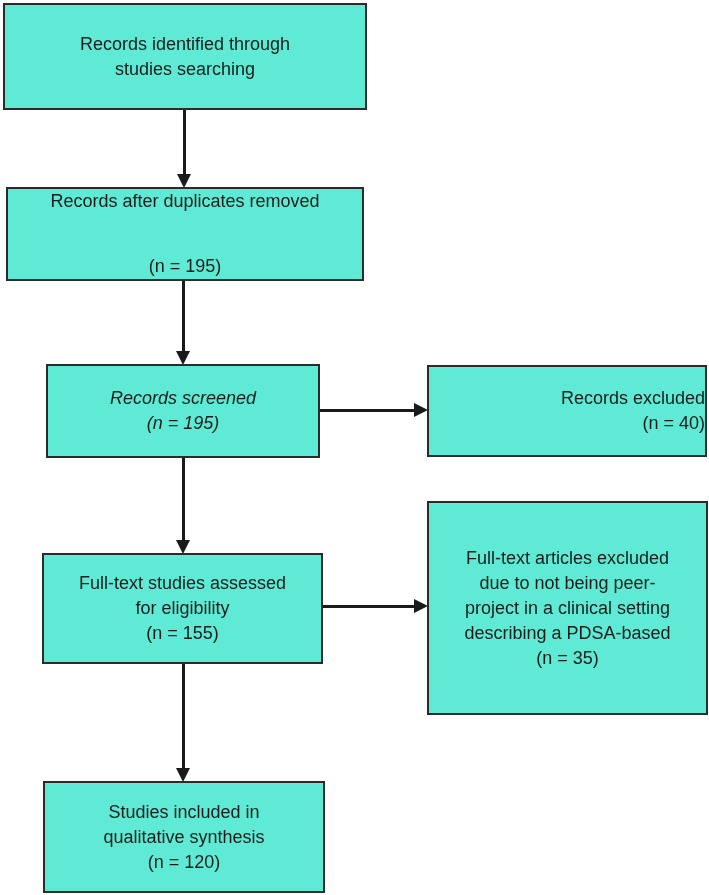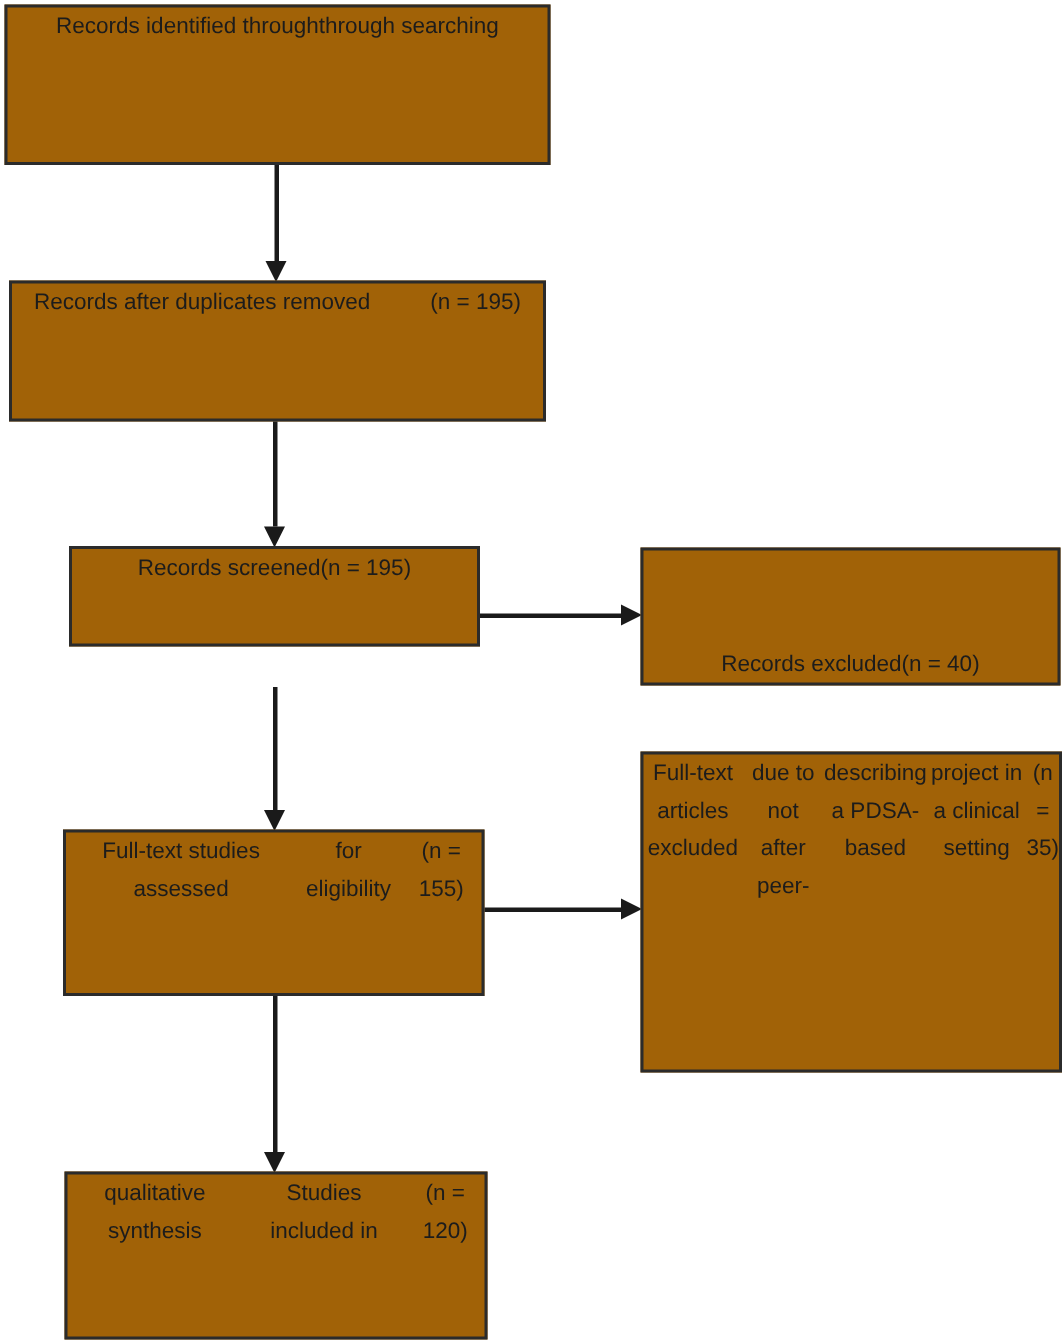--- a/index.html
+++ b/index.html
@@ -18,13 +18,13 @@
   .box {
     position: absolute;
     box-sizing: border-box;
-    background: #a16207;
+    background: #5eead4;
     border: 2px solid #2b2b2b;
     display: flex;
-    flex-direction: row;
+    flex-direction: column;
     justify-content: center;
     text-align: center;
-    font-size: 15px;
+    font-size: 18px;
     line-height: 25px;
   }
   #box-identified        { left: 3px;   top: 3px;   width: 364px; height: 107px; }

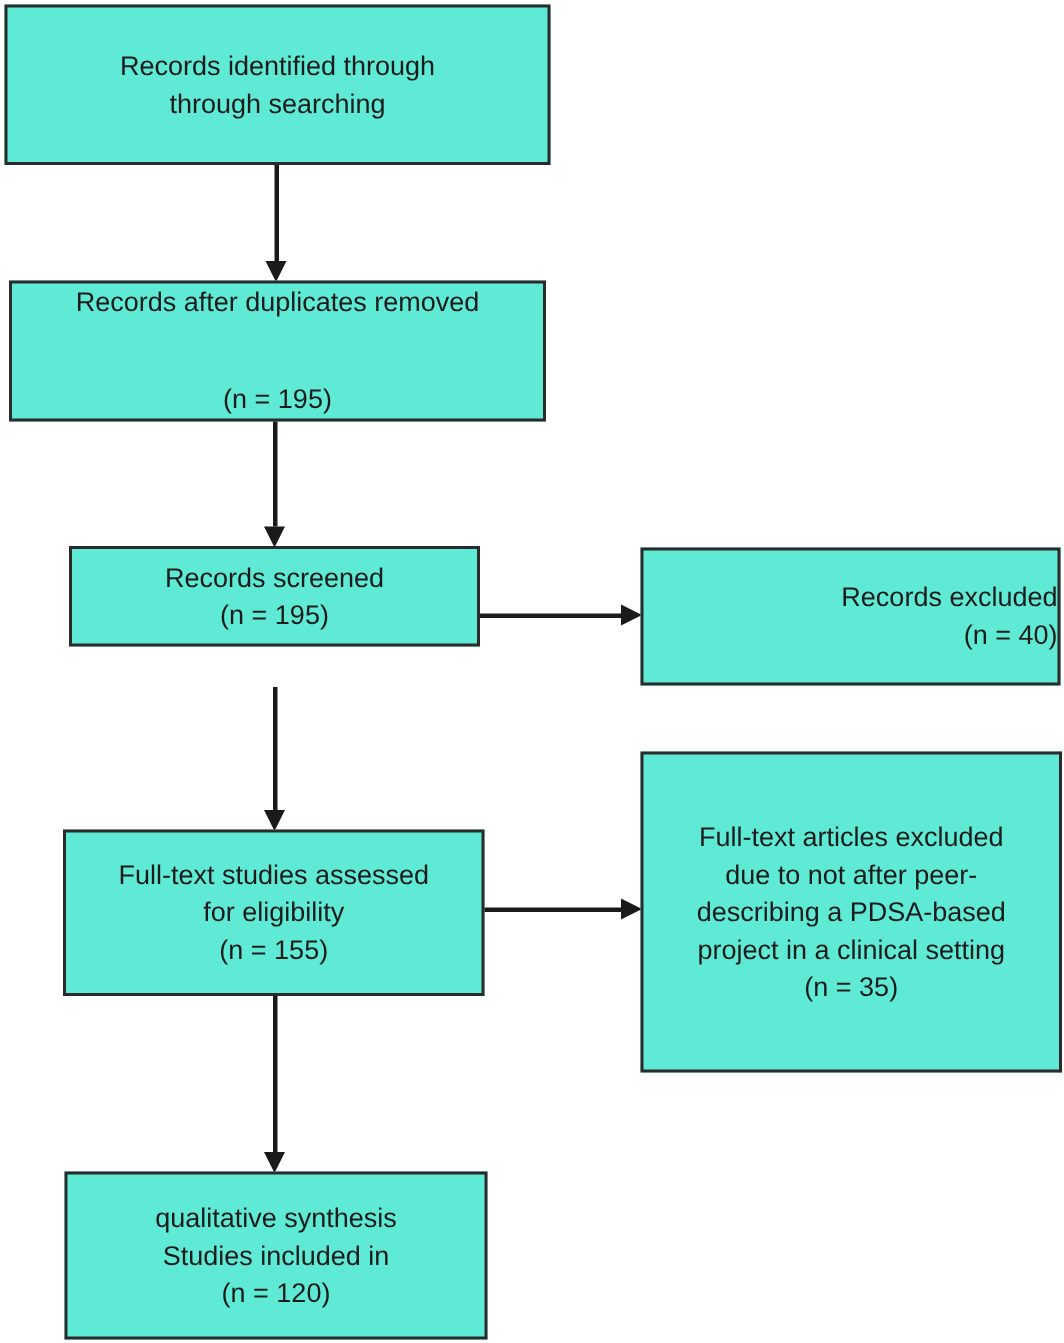--- a/index.html
+++ b/index.html
@@ -78,7 +78,7 @@
 
   <div class="box" id="box-identified">
     <div>Records identified through</div>
-    <div>through searching</div>
+    <div>studies searching</div>
   </div>
 
   <div class="varrow" id="arrow-v1">

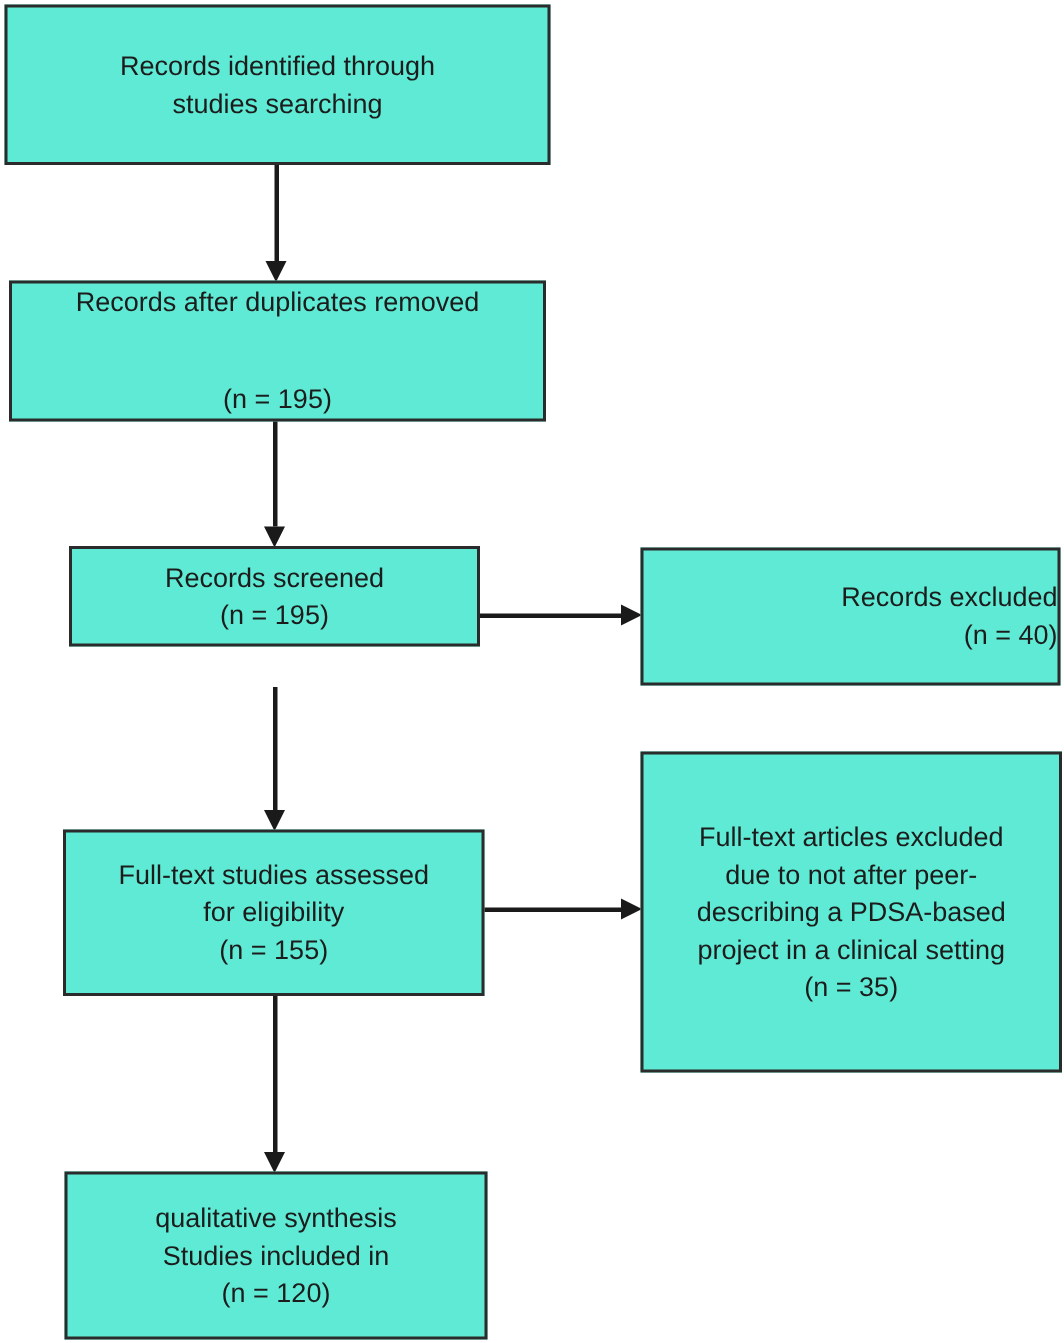--- a/index.html
+++ b/index.html
@@ -29,7 +29,7 @@
   }
   #box-identified        { left: 3px;   top: 3px;   width: 364px; height: 107px; }
   #box-deduplicated      { left: 6px;   top: 187px; width: 358px; height: 94px; gap: 40px;  }
-  #box-screened          { left: 46px;  top: 364px; width: 274px; height: 67px;  }
+  #box-screened          { left: 46px;  top: 364px; width: 274px; height: 94px; font-style: italic;  }
   #box-excluded          { left: 427px; top: 365px; width: 280px; height: 92px; align-items: flex-end;  }
   #box-fulltext          { left: 42px;  top: 553px; width: 281px; height: 111px; justify-content: center; }
   #box-fulltext-excluded { left: 427px; top: 501px; width: 281px; height: 214px; }

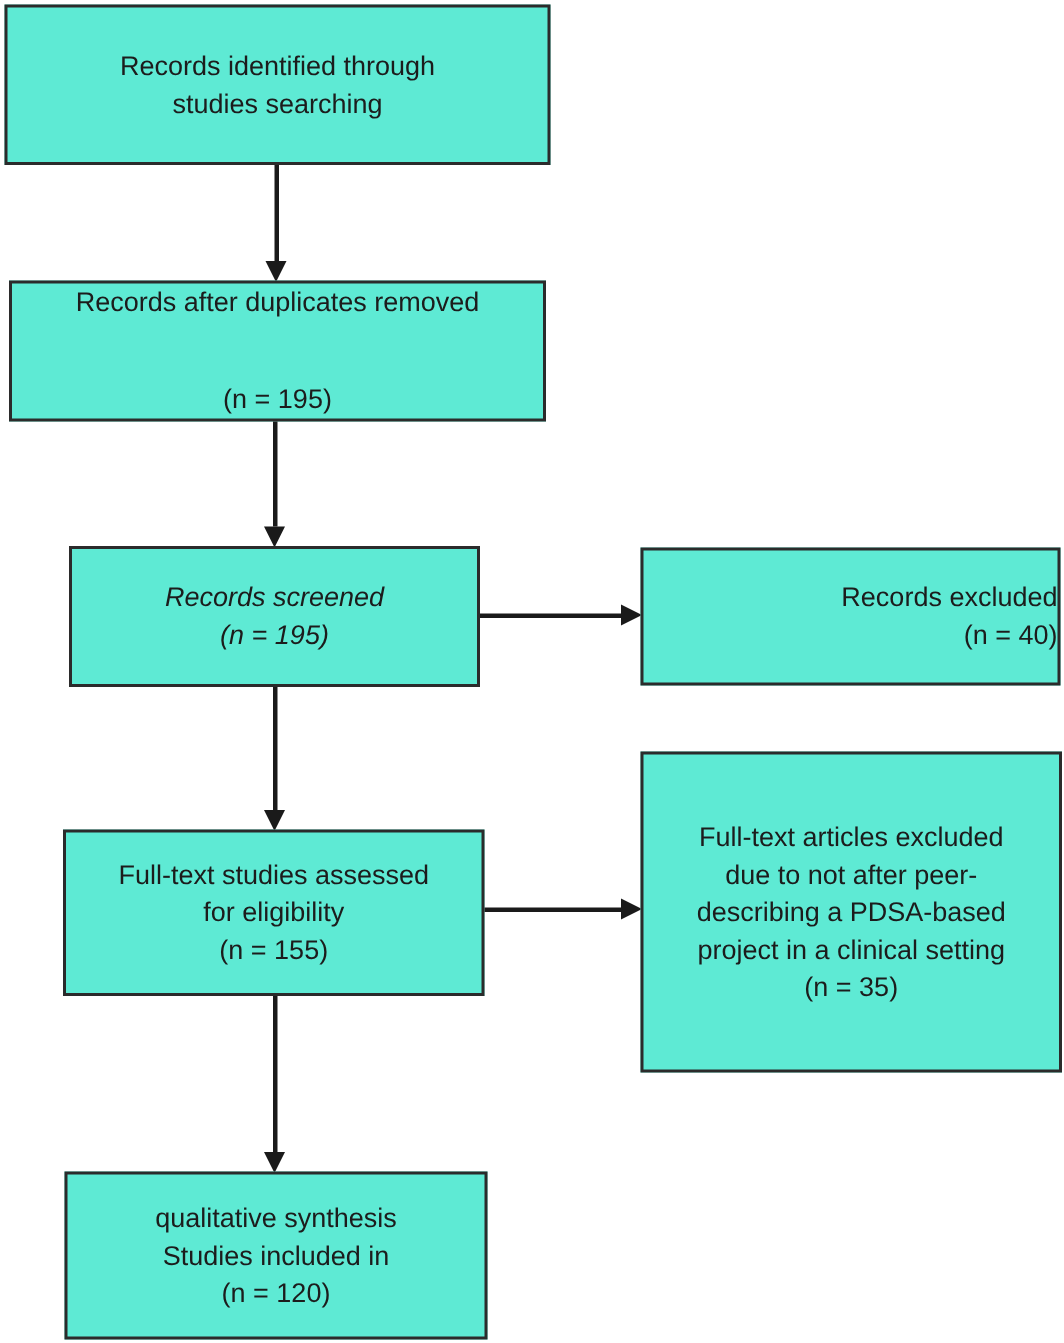--- a/index.html
+++ b/index.html
@@ -129,7 +129,7 @@
 
   <div class="box" id="box-fulltext-excluded">
     <div>Full-text articles excluded</div>
-    <div>due to not after peer-</div>
+    <div>due to not being peer-</div>
     <div>describing a PDSA-based</div>
     <div>project in a clinical setting</div>
     <div>(n = 35)</div>

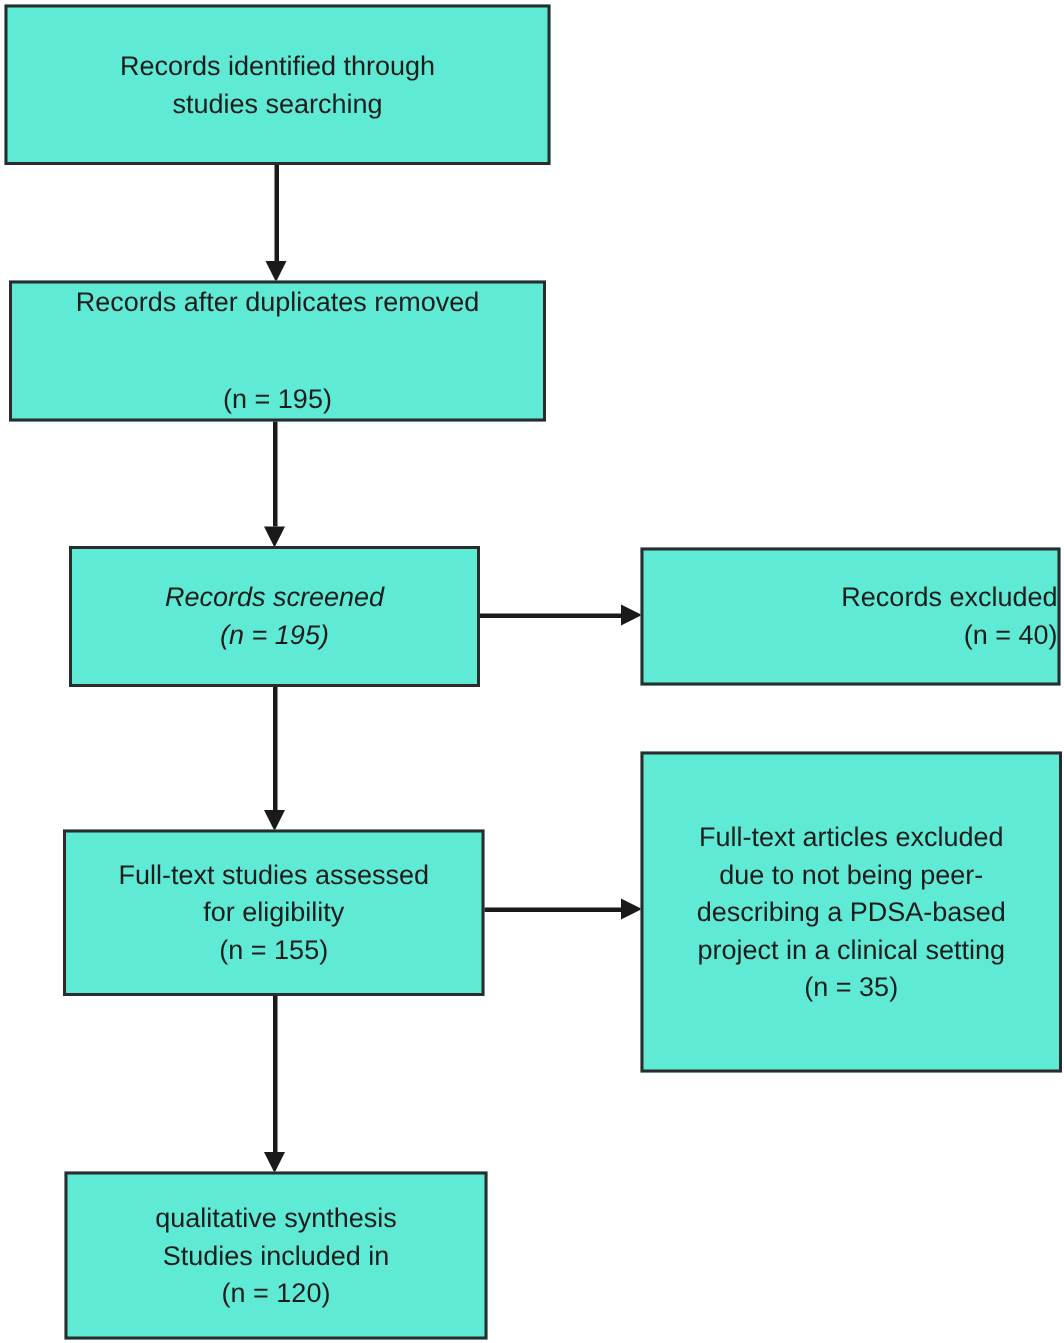--- a/index.html
+++ b/index.html
@@ -130,8 +130,8 @@
   <div class="box" id="box-fulltext-excluded">
     <div>Full-text articles excluded</div>
     <div>due to not being peer-</div>
+    <div>project in a clinical setting</div>
     <div>describing a PDSA-based</div>
-    <div>project in a clinical setting</div>
     <div>(n = 35)</div>
   </div>
 

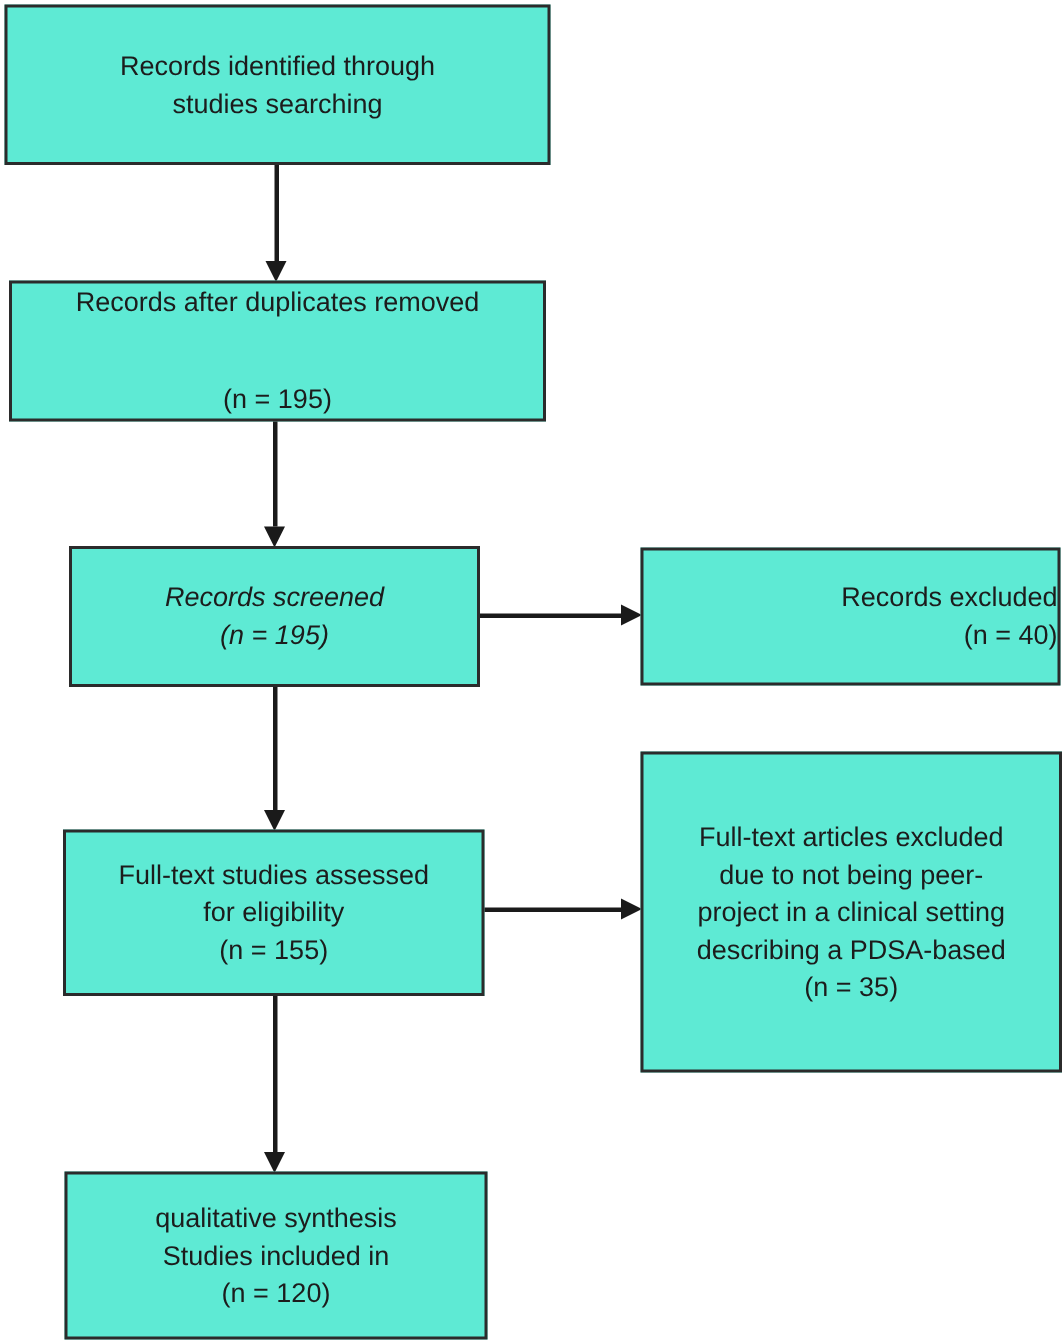--- a/index.html
+++ b/index.html
@@ -141,8 +141,8 @@
   </div>
 
   <div class="box" id="box-included">
+    <div>Studies included in</div>
     <div>qualitative synthesis</div>
-    <div>Studies included in</div>
     <div>(n = 120)</div>
   </div>
 

